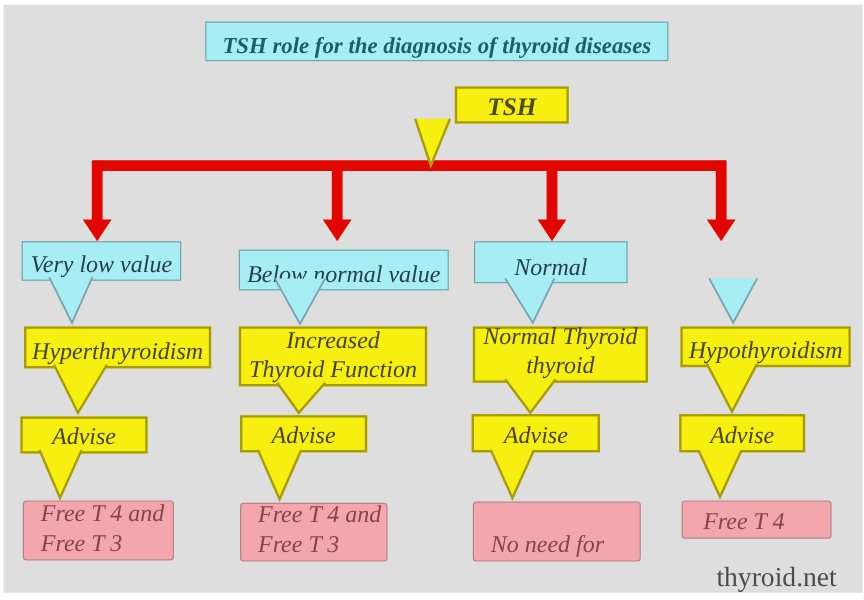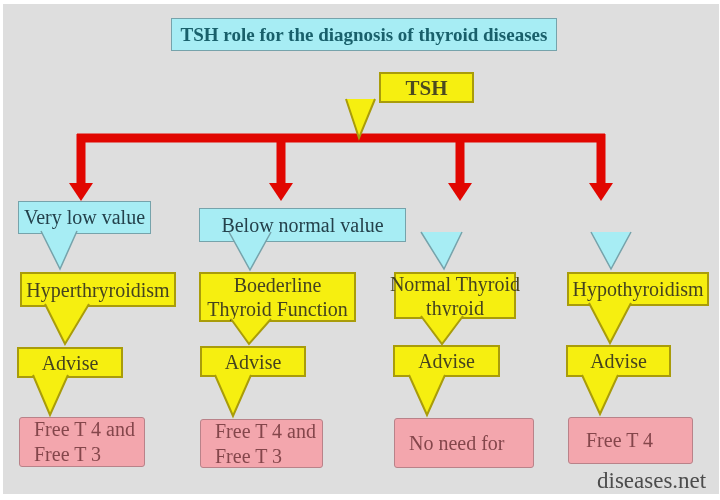--- a/index.html
+++ b/index.html
@@ -16,7 +16,7 @@
   #arrow-layer{z-index:1;}
   #tail-layer{z-index:3;}
   .box{position:absolute;box-sizing:border-box;display:flex;flex-direction:column;
-       align-items:center;justify-content:center;z-index:2;white-space:nowrap;}
+       align-items:center;justify-content:flex-end;z-index:2;white-space:nowrap;font-style:italic;}
   .cyan{background:var(--cyan-fill,#a7edf4);border:1px solid var(--cyan-border,#76a3ab);
         color:var(--cyan-text,#24414b);font-size:20px;}
   .yellow{background:var(--yellow-fill,#f6ef10);border:2px solid var(--yellow-border,#a99c0a);

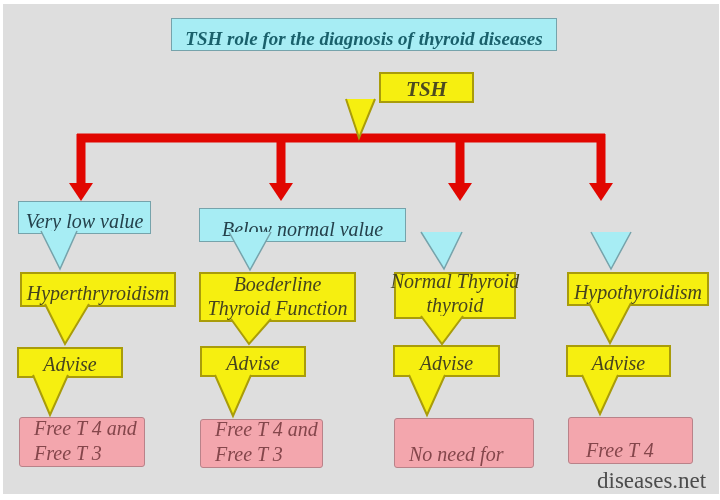--- a/index.html
+++ b/index.html
@@ -74,7 +74,7 @@
     <span>Free T 3</span>
   </div>
 
-  <div class="box cyan" style="left:196px;top:204px;width:207px;height:34px;">
+  <div class="box cyan" style="left:196px;top:204px;width:175px;height:34px;">
     <span>Below normal value</span>
   </div>
   <div class="box yellow" style="left:196px;top:268px;width:157px;height:50px;">

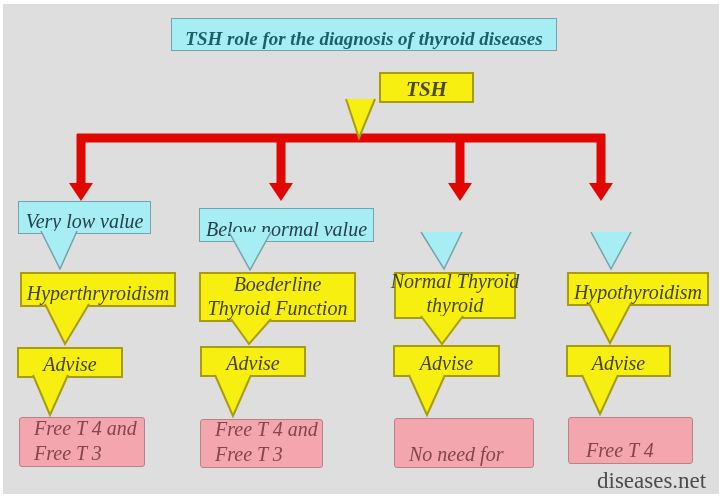--- a/index.html
+++ b/index.html
@@ -89,6 +89,9 @@
     <span>Free T 3</span>
   </div>
 
+  <div class="box cyan" style="left:392px;top:197px;width:128px;height:35px;">
+    <span>Normal</span>
+  </div>
   <div class="box yellow" style="left:391px;top:268px;width:122px;height:47px;">
     <span>Normal Thyroid</span>
     <span>thyroid</span>

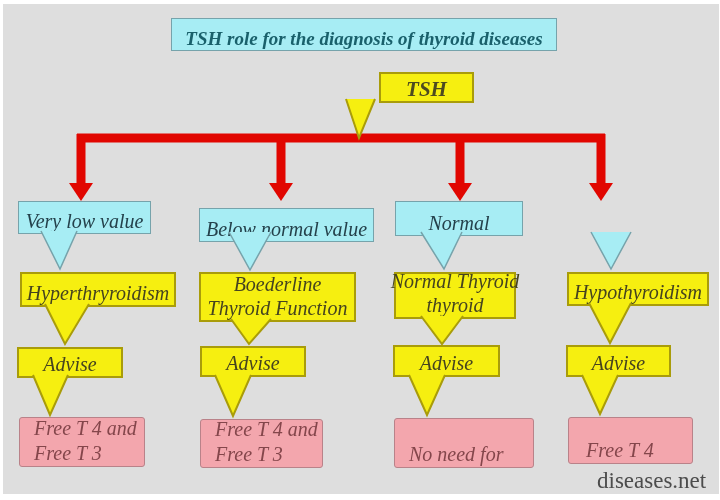--- a/index.html
+++ b/index.html
@@ -78,7 +78,7 @@
     <span>Below normal value</span>
   </div>
   <div class="box yellow" style="left:196px;top:268px;width:157px;height:50px;">
-    <span>Boederline</span>
+    <span>Increased</span>
     <span>Thyroid Function</span>
   </div>
   <div class="box yellow" style="left:197px;top:342px;width:106px;height:31px;">

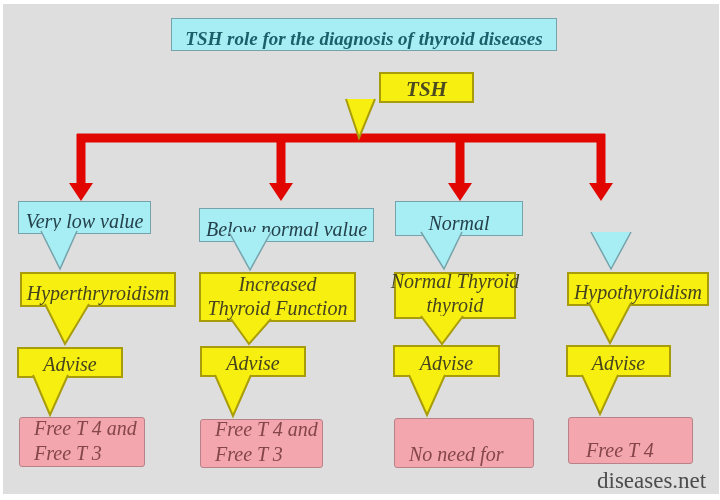--- a/index.html
+++ b/index.html
@@ -92,7 +92,7 @@
   <div class="box cyan" style="left:392px;top:197px;width:128px;height:35px;">
     <span>Normal</span>
   </div>
-  <div class="box yellow" style="left:391px;top:268px;width:122px;height:47px;">
+  <div class="box yellow" style="left:391px;top:268px;width:146px;height:47px;">
     <span>Normal Thyroid</span>
     <span>thyroid</span>
   </div>

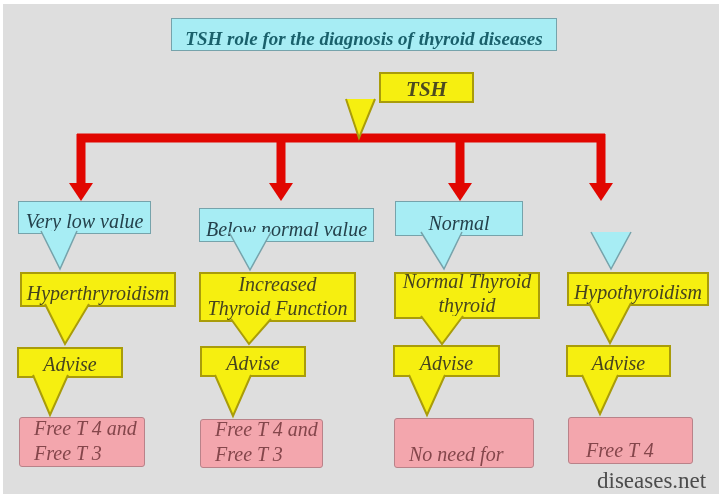--- a/index.html
+++ b/index.html
@@ -110,7 +110,7 @@
   <div class="box yellow" style="left:563px;top:341px;width:105px;height:32px;">
     <span>Advise</span>
   </div>
-  <div class="box pink" style="left:565px;top:413px;width:125px;height:47px;padding-left:17px;">
+  <div class="box pink" style="left:565px;top:413px;width:125px;height:32px;padding-left:17px;">
     <span>Free T 4</span>
     <span></span>
   </div>

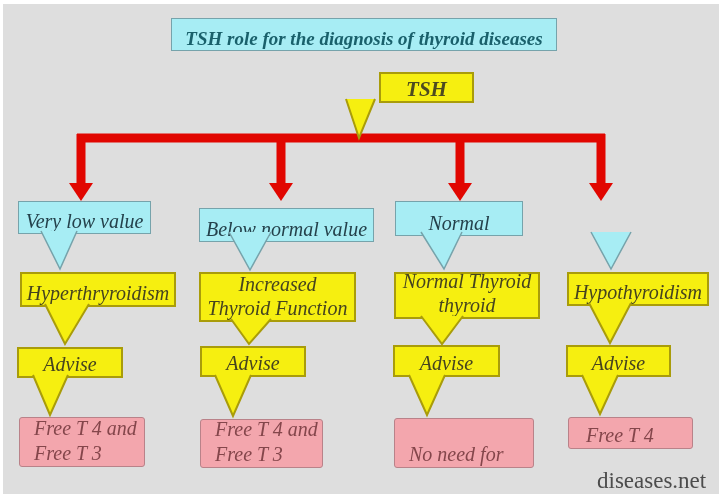--- a/index.html
+++ b/index.html
@@ -134,7 +134,7 @@
     <path class="tail-yellow" d="M579,371 L597,410 L615,371"></path>
   </svg>
 
-  <div id="watermark">diseases.net</div>
+  <div id="watermark">thyroid.net</div>
 </div>
 
 </body></html>

